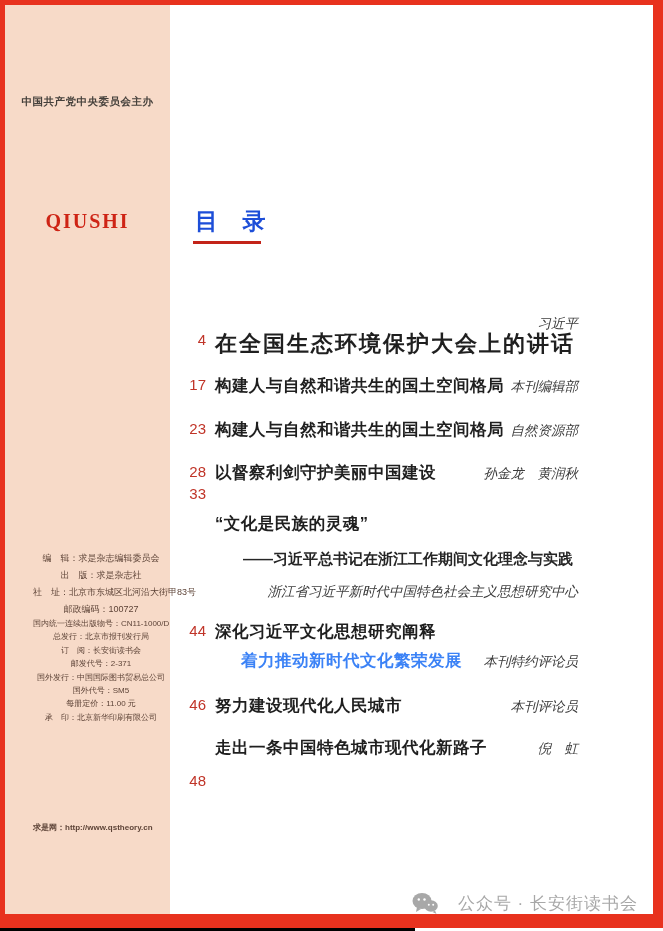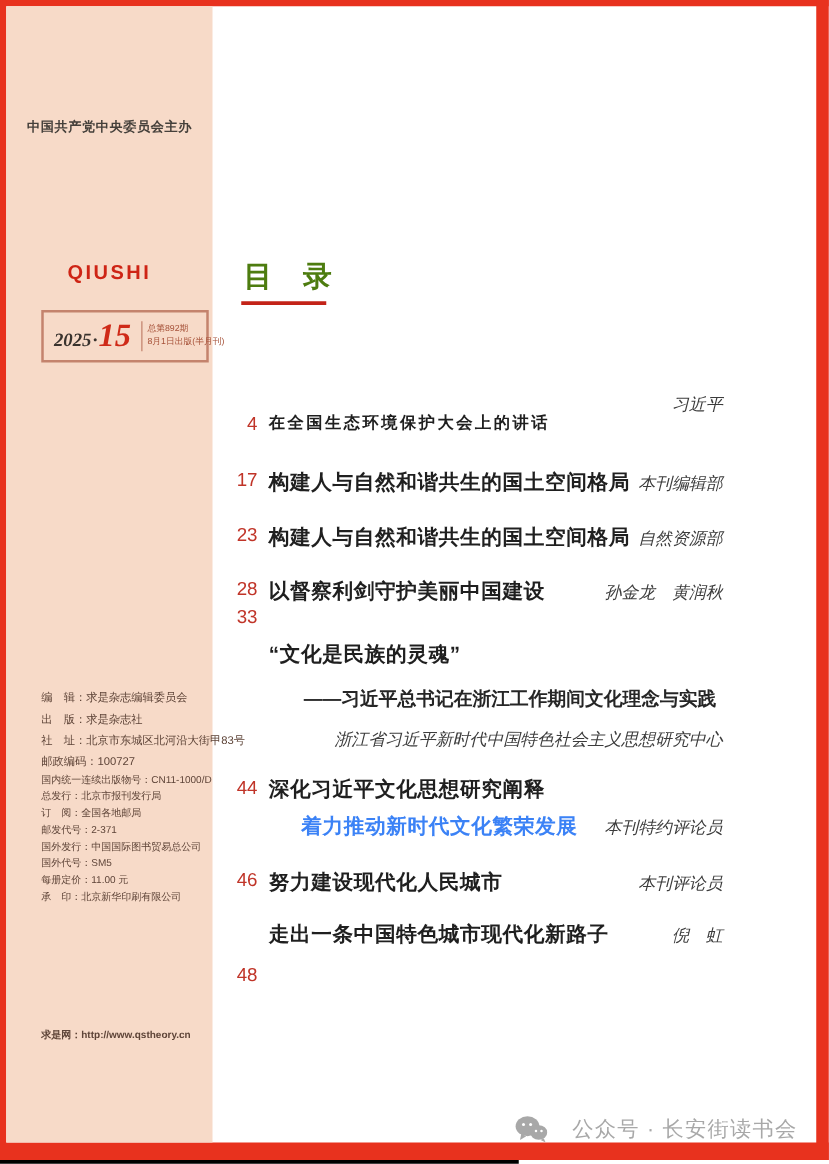--- a/index.html
+++ b/index.html
@@ -40,8 +40,8 @@
   .logo-en {
     position:absolute; left:0; top:205px; width:165px;
     text-align:center;
-    font-family:Liberation Sans, sans-serif;
-    font-weight:bold; font-size:16px; letter-spacing:2px;
+    font-family:Liberation Serif, serif;
+    font-weight:bold; font-size:20px; letter-spacing:2px;
     color:#ce2415;
   }
   .issue-box {

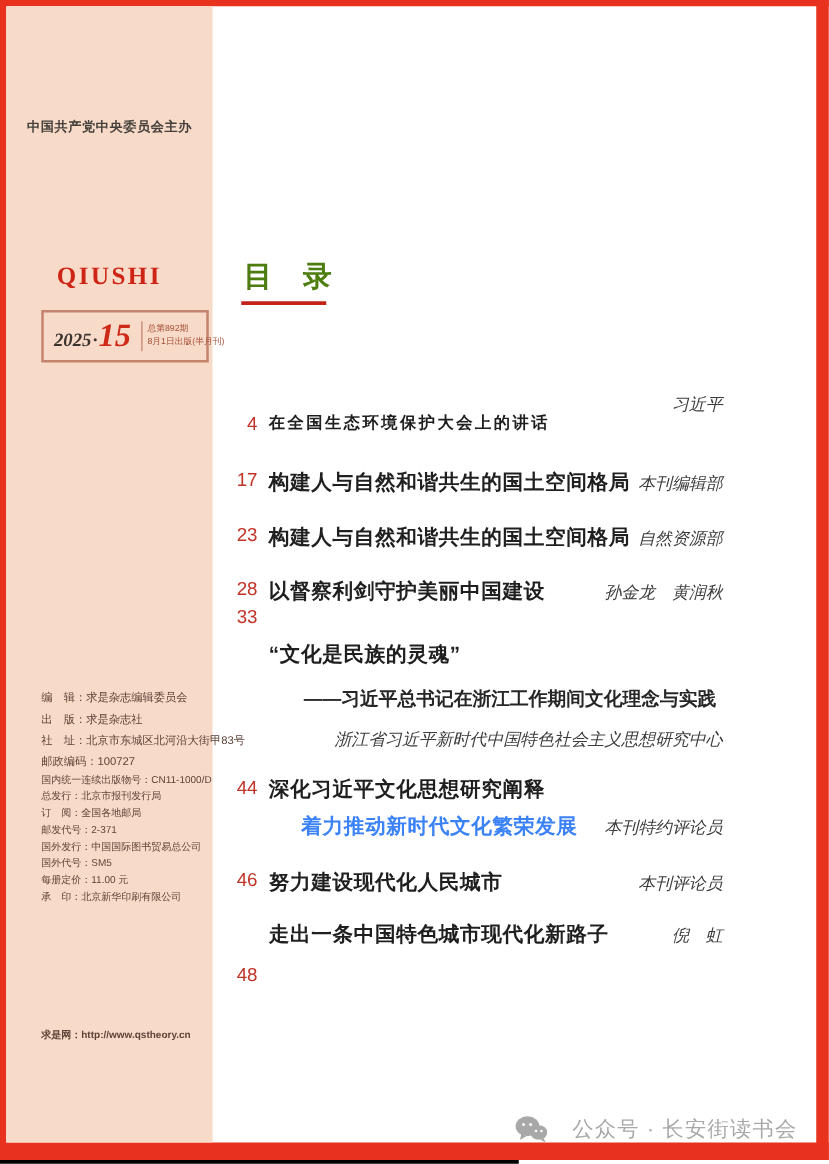--- a/index.html
+++ b/index.html
@@ -76,7 +76,7 @@
   
   .toc-header {
     position:absolute; left:195px; top:206px;
-    font-size:23px; font-weight:bold; color:#4d7c0f; letter-spacing:9px;
+    font-size:23px; font-weight:bold; color:#1d4ed8; letter-spacing:9px;
   }
   .toc-underline {
     position:absolute; left:193px; top:241px; width:68px; height:2.5px;

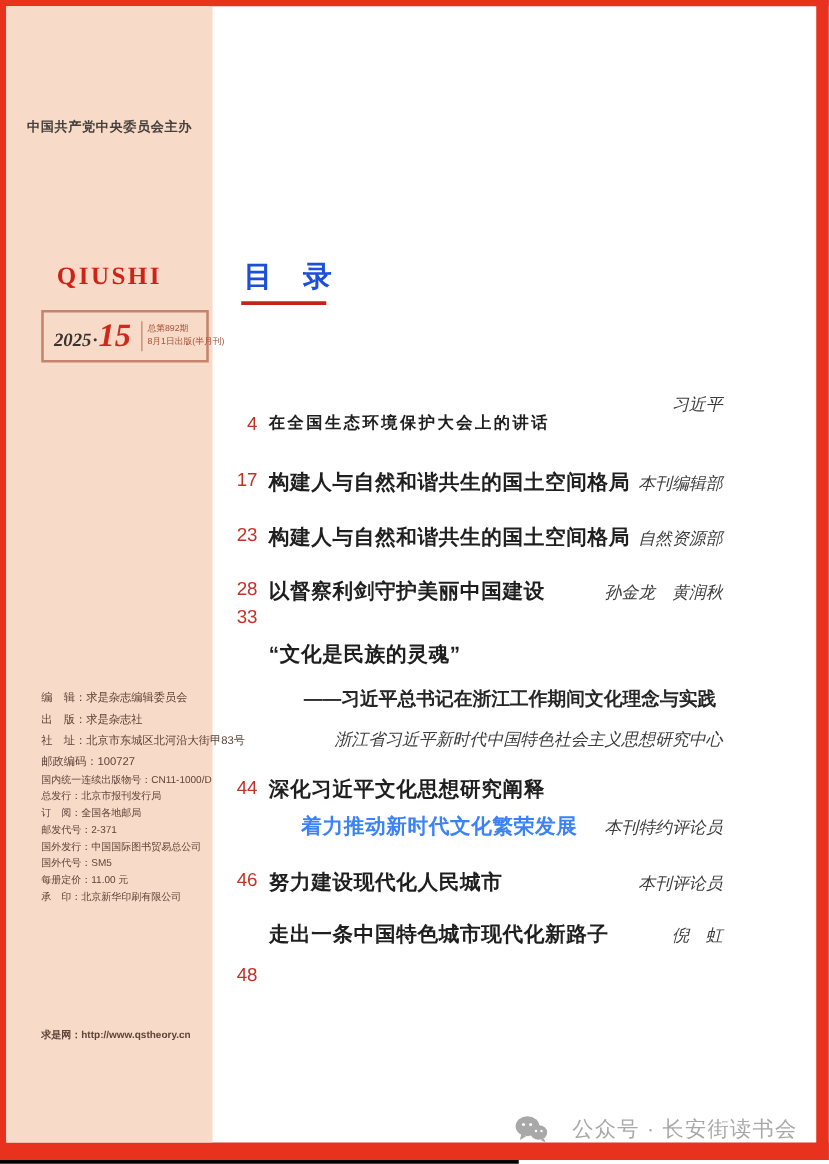--- a/index.html
+++ b/index.html
@@ -131,17 +131,6 @@
   <div class="masthead">中国共产党中央委员会主办</div>
   <div class="logo-en">QIUSHI</div>
 
-  <div class="issue-box">
-    <div class="issue-left">
-      <span class="issue-year">2025</span>
-      <span class="issue-dot">·</span>
-      <span class="issue-no">15</span>
-    </div>
-    <div class="issue-right">
-      <span>总第892期</span>
-      <span>8月1日出版(半月刊)</span>
-    </div>
-  </div>
 
   <div class="info-block block-1">
     <div>编　辑：求是杂志编辑委员会</div>

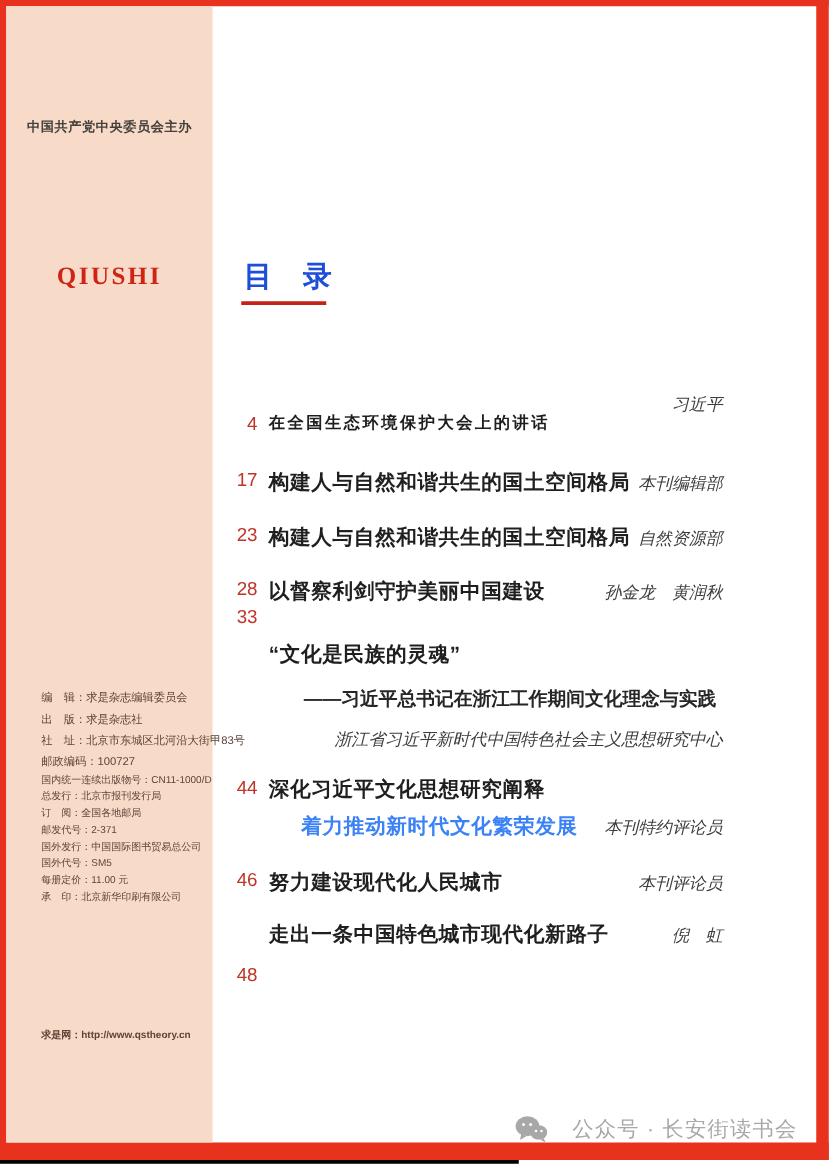--- a/index.html
+++ b/index.html
@@ -91,7 +91,7 @@
     font-size:16.5px; font-weight:bold; color:#1f1f1f; white-space:nowrap;
     letter-spacing:0.5px;
   }
-  .t-big { font-size:13px; letter-spacing:2px; }
+  .t-big { font-size:22px; letter-spacing:2px; }
   .entry-sub {
     position:absolute; left:243px;
     font-size:15px; font-weight:600; color:#262626; white-space:nowrap;

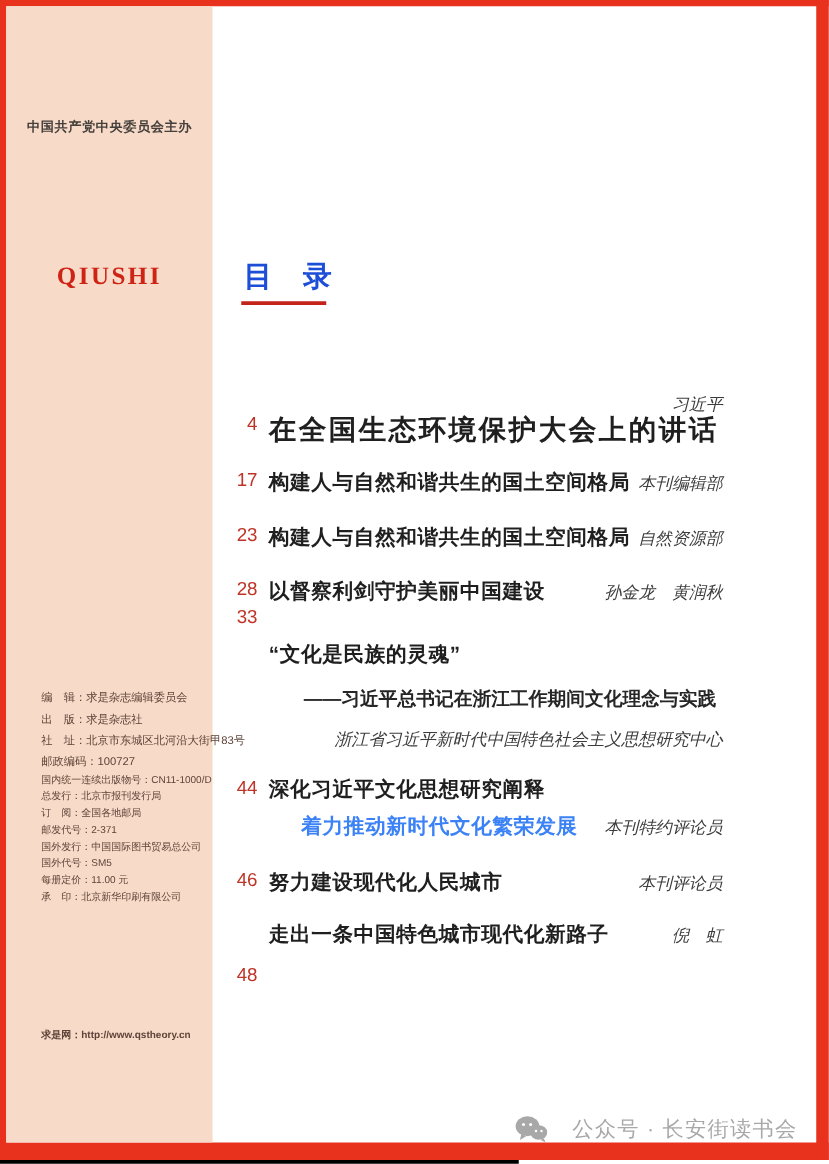--- a/index.html
+++ b/index.html
@@ -63,7 +63,7 @@
   }
   .issue-right span { font-size:7px; line-height:10px; color:#a65138; white-space:nowrap; }
 
-  .info-block { position:absolute; left:28px; width:136px; color:#5e4438; }
+  .info-block { position:absolute; left:28px; width:136px; color:#5e4438;text-align:center; }
   .info-block div { white-space:nowrap; font-weight:500; }
   .block-1 { top:545px; font-size:9px; }
   .block-1 div { line-height:17px; }

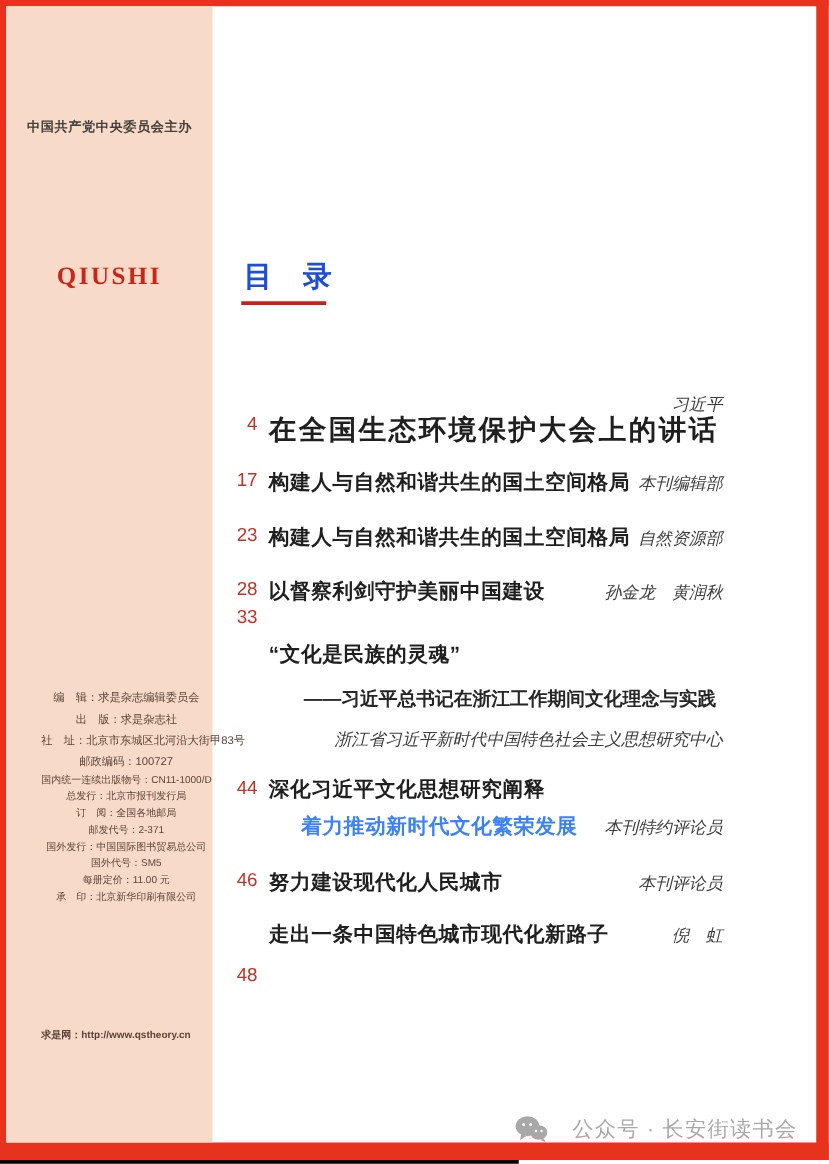--- a/index.html
+++ b/index.html
@@ -142,7 +142,7 @@
   <div class="info-block block-2">
     <div>国内统一连续出版物号：CN11-1000/D</div>
     <div>总发行：北京市报刊发行局</div>
-    <div>订　阅：全国各地邮局</div>
+    <div>订　阅：长安街读书会</div>
     <div>邮发代号：2-371</div>
     <div>国外发行：中国国际图书贸易总公司</div>
     <div>国外代号：SM5</div>

